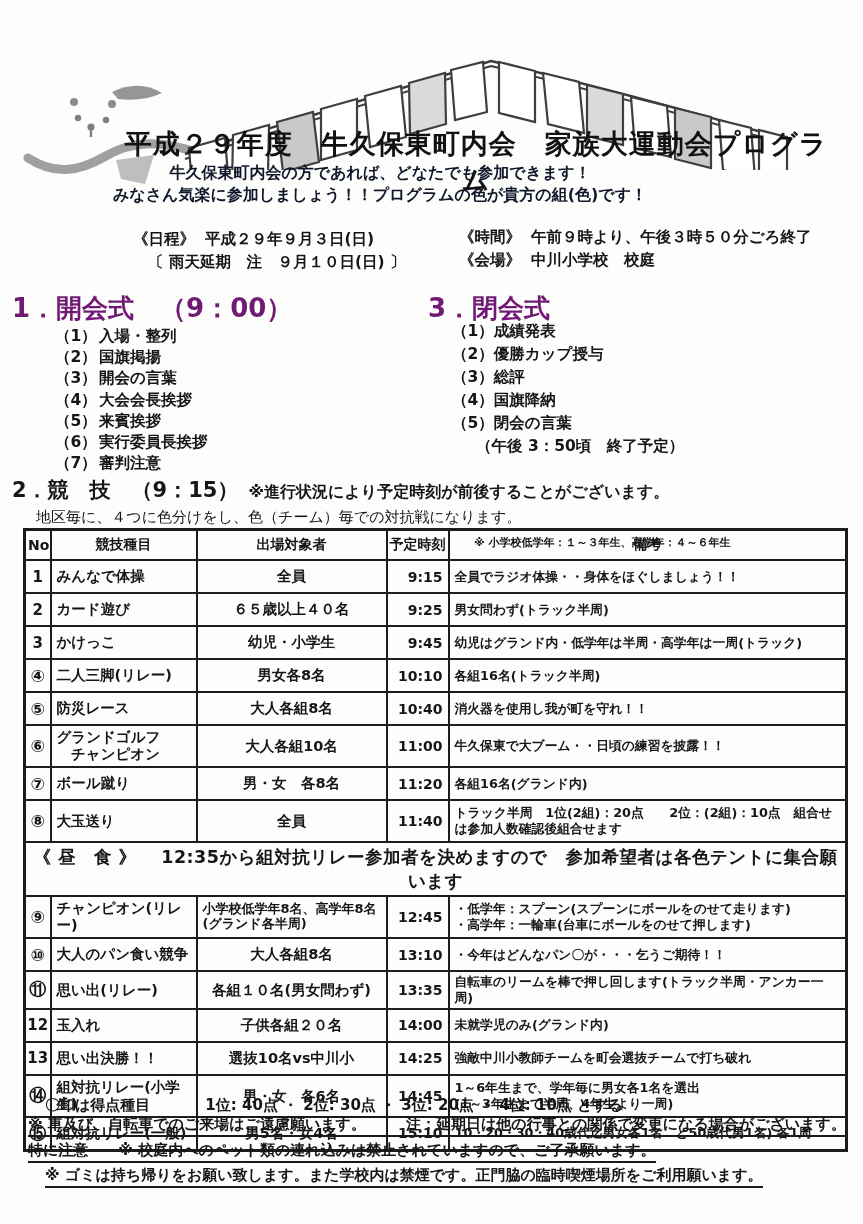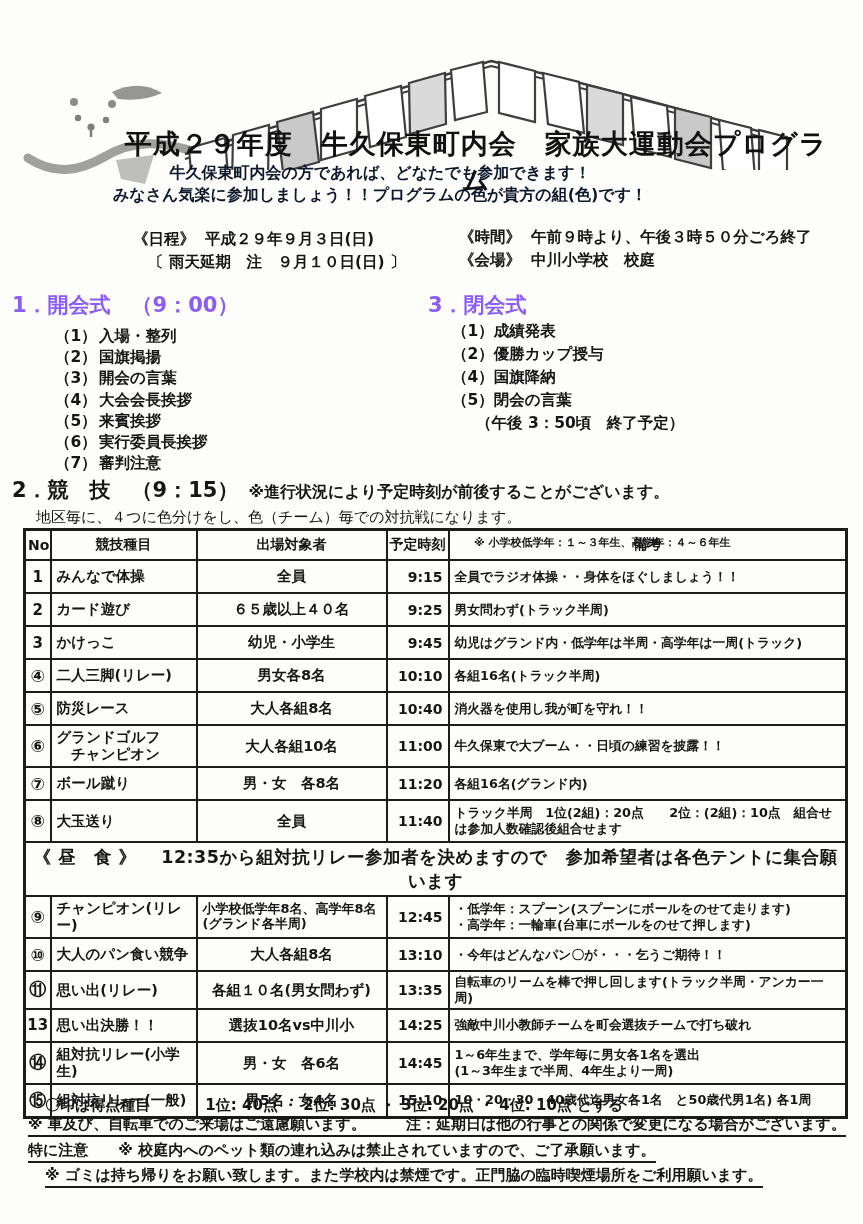--- a/index.html
+++ b/index.html
@@ -35,7 +35,7 @@
   .info-label{margin-right:10px;margin-left:31px;}
 
   
-  .sec-heading{font-size:21px;font-weight:800;color:#8b5cf6;}
+  .sec-heading{font-size:26px;font-weight:800;color:#701a75;}
   .open-heading{left:12px;top:291px;}
   .close-heading{left:428px;top:291px;}
   .item-list{font-size:15.5px;font-weight:700;}

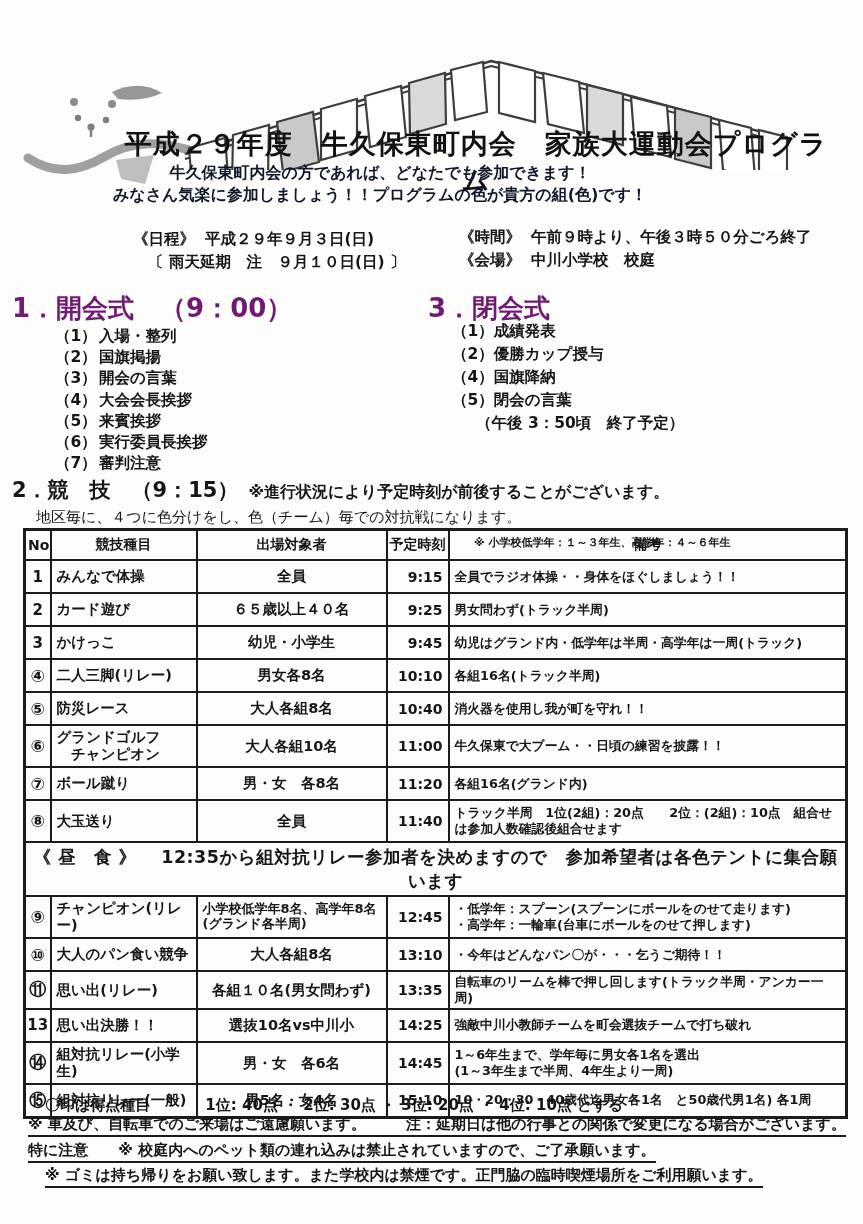--- a/index.html
+++ b/index.html
@@ -161,6 +161,7 @@
   <div class="abs item-list close-list">
     <div><span>（1）</span><span>成績発表</span></div>
     <div><span>（2）</span><span>優勝カップ授与</span></div>
+    <div><span>（3）</span><span>総評</span></div>
     <div><span>（4）</span><span>国旗降納</span></div>
     <div><span>（5）</span><span>閉会の言葉</span></div>
     <div class="close-note">（午後 3：50頃　終了予定）</div>

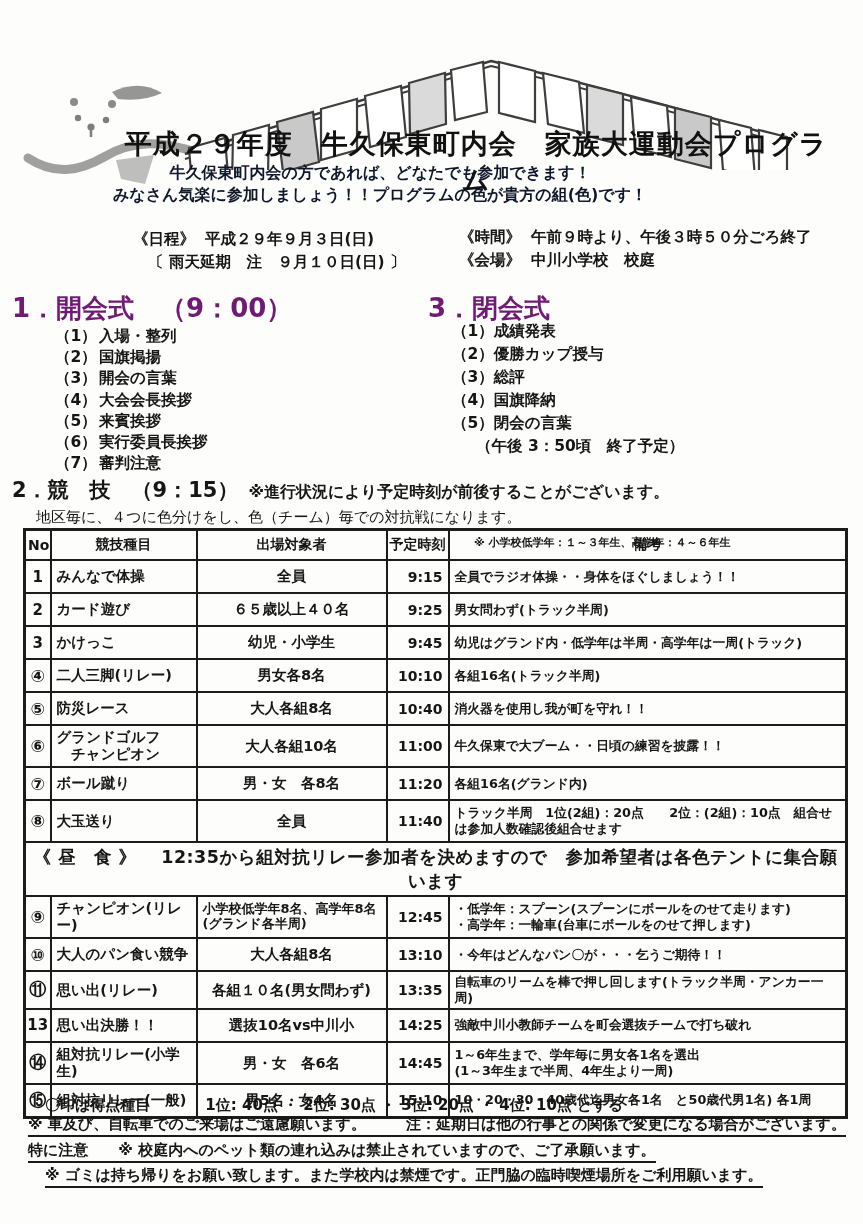--- a/index.html
+++ b/index.html
@@ -273,6 +273,13 @@
       <td class="c-note">自転車のリームを棒で押し回します(トラック半周・アンカー一周)</td>
     </tr>
     <tr class="r-single">
+      <td class="c-no">12</td>
+      <td class="c-event">玉入れ</td>
+      <td class="c-target">子供各組２０名</td>
+      <td class="c-time">14:00</td>
+      <td class="c-note">未就学児のみ(グランド内)</td>
+    </tr>
+    <tr class="r-single">
       <td class="c-no">13</td>
       <td class="c-event">思い出決勝！！</td>
       <td class="c-target">選抜10名vs中川小</td>

